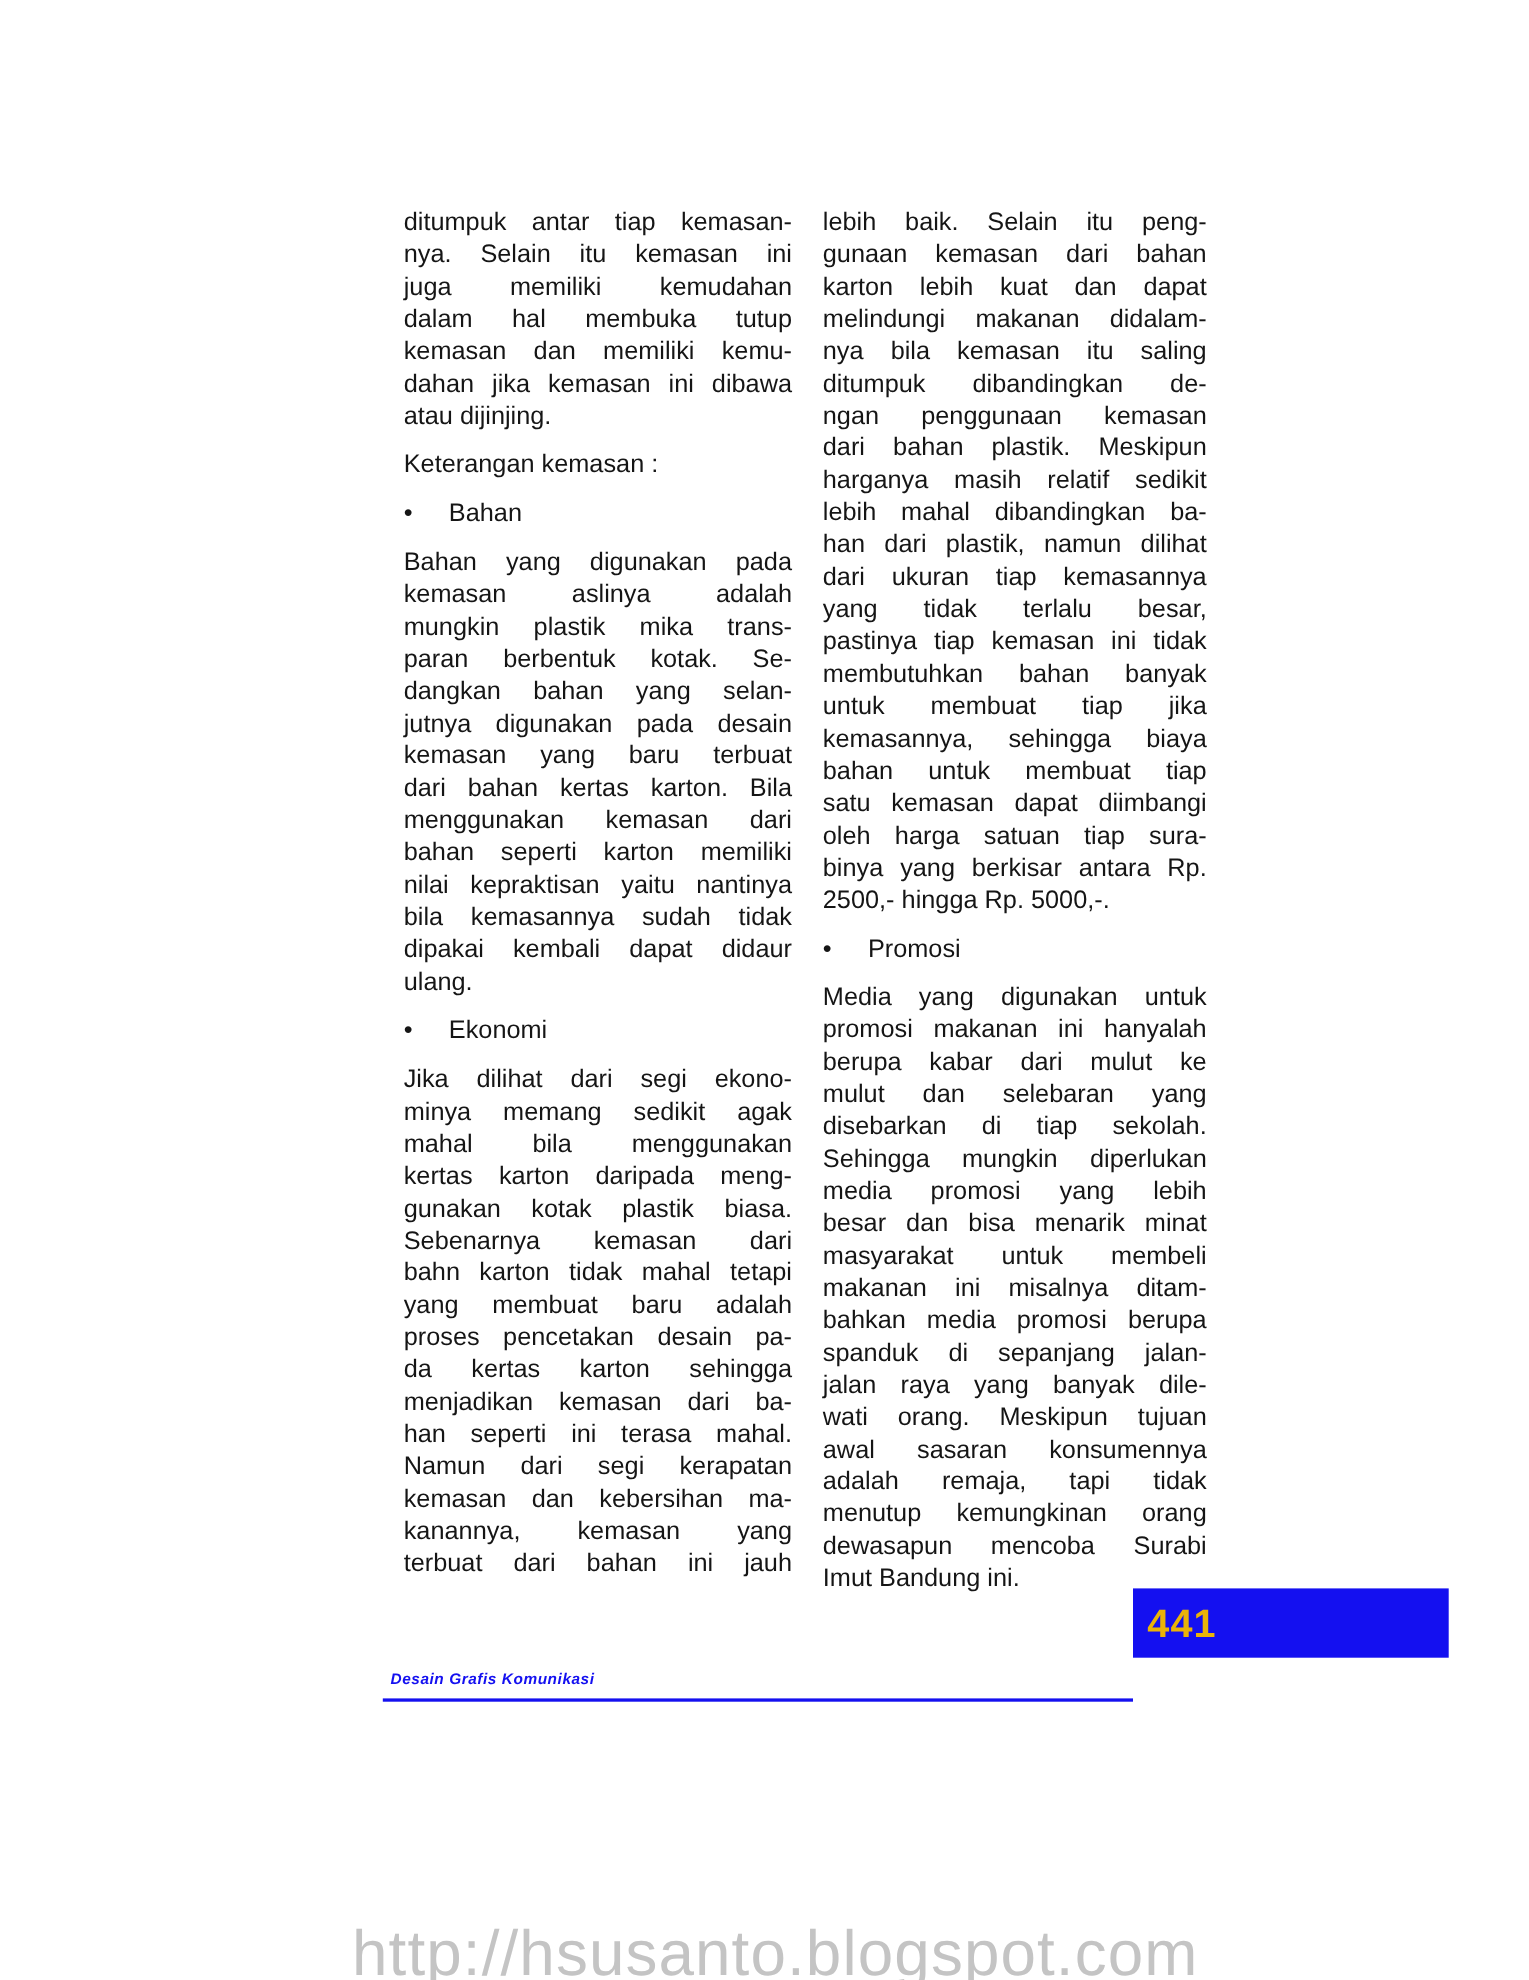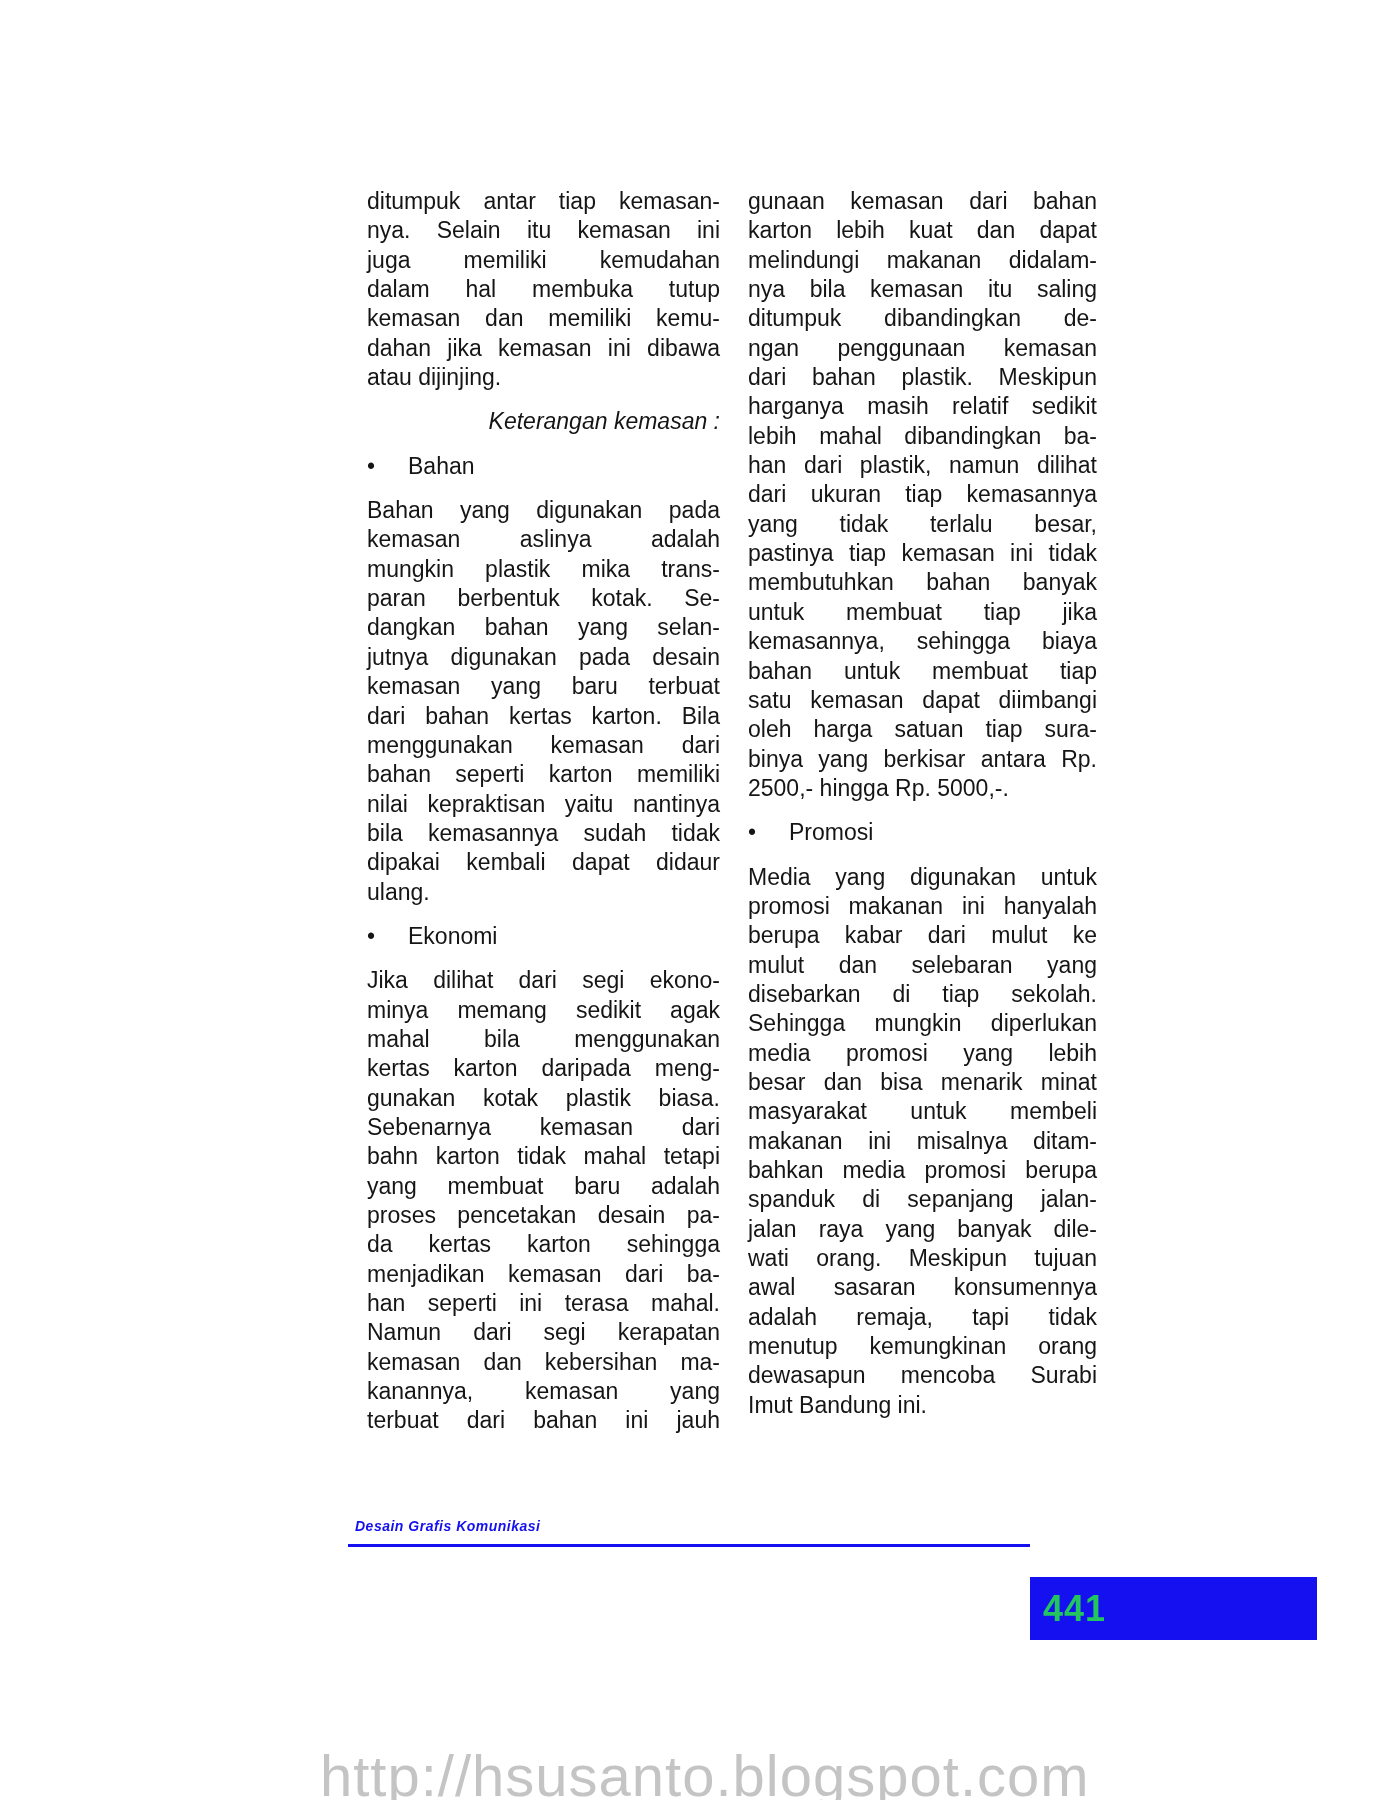--- a/index.html
+++ b/index.html
@@ -96,6 +96,7 @@
     </div>
   <div class="col col-right" id="col-right">
       <div class="para">
+        <div class="ln just">lebih baik. Selain itu peng-</div>
         <div class="ln just">gunaan kemasan dari bahan</div>
         <div class="ln just">karton lebih kuat dan dapat</div>
         <div class="ln just">melindungi makanan didalam-</div>

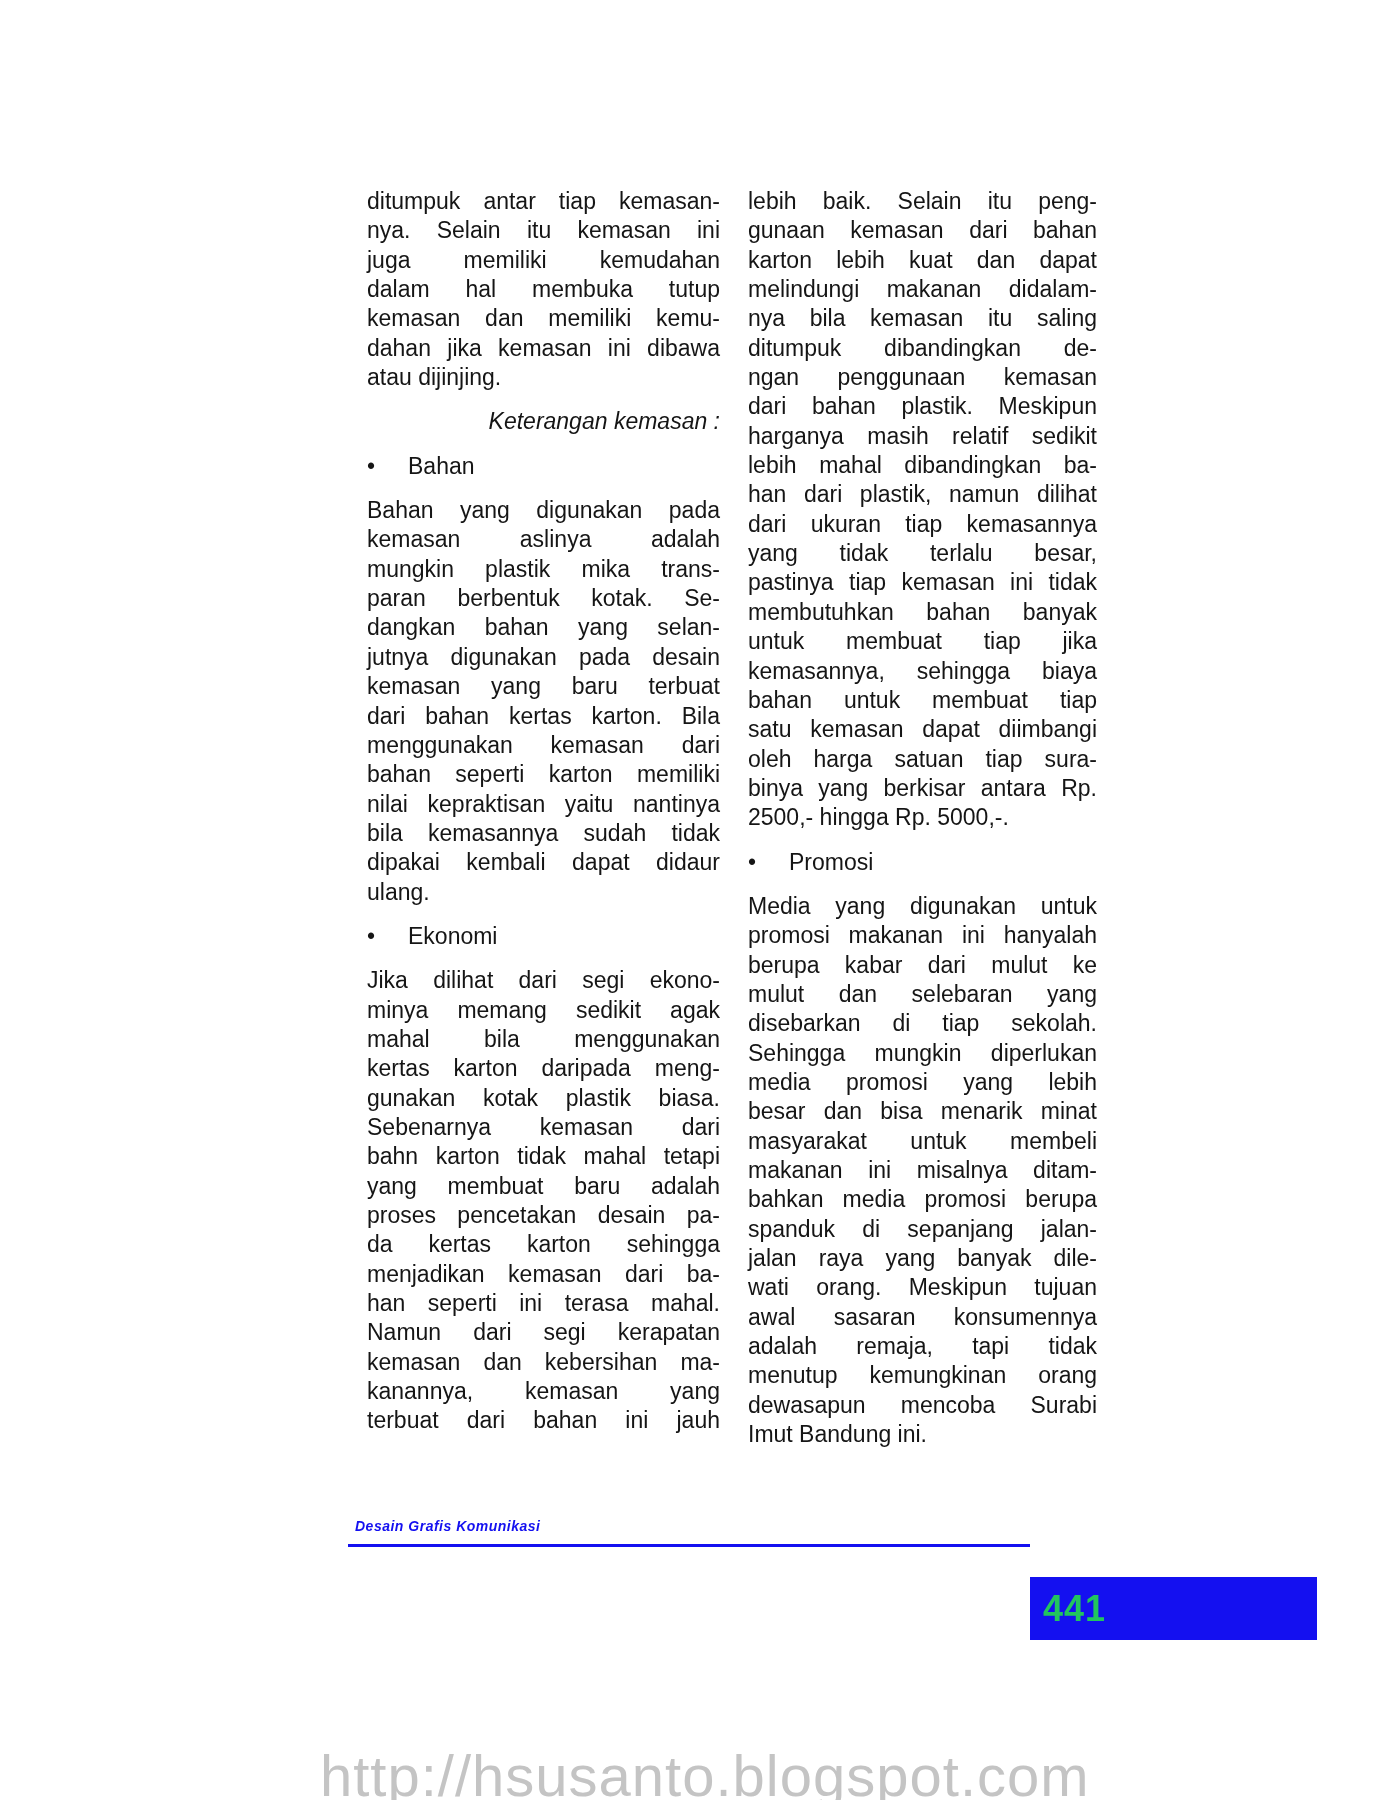--- a/index.html
+++ b/index.html
@@ -11,7 +11,7 @@
   .col-left  { left:367px; width:353px; }
   .col-right { left:748px; width:349px; }
   .para   { margin:0 0 15px 0; }
-  .single { margin:0 0 15px 0; text-align:right;font-style:italic; }
+  .single { margin:0 0 15px 0; text-align:left; }
   .ln.just  { text-align:justify; text-align-last:justify; }
   .ln.plain { text-align:left; text-align-last:left; }
   .bullet { margin:0 0 15px 0; display:flex; align-items:baseline; }

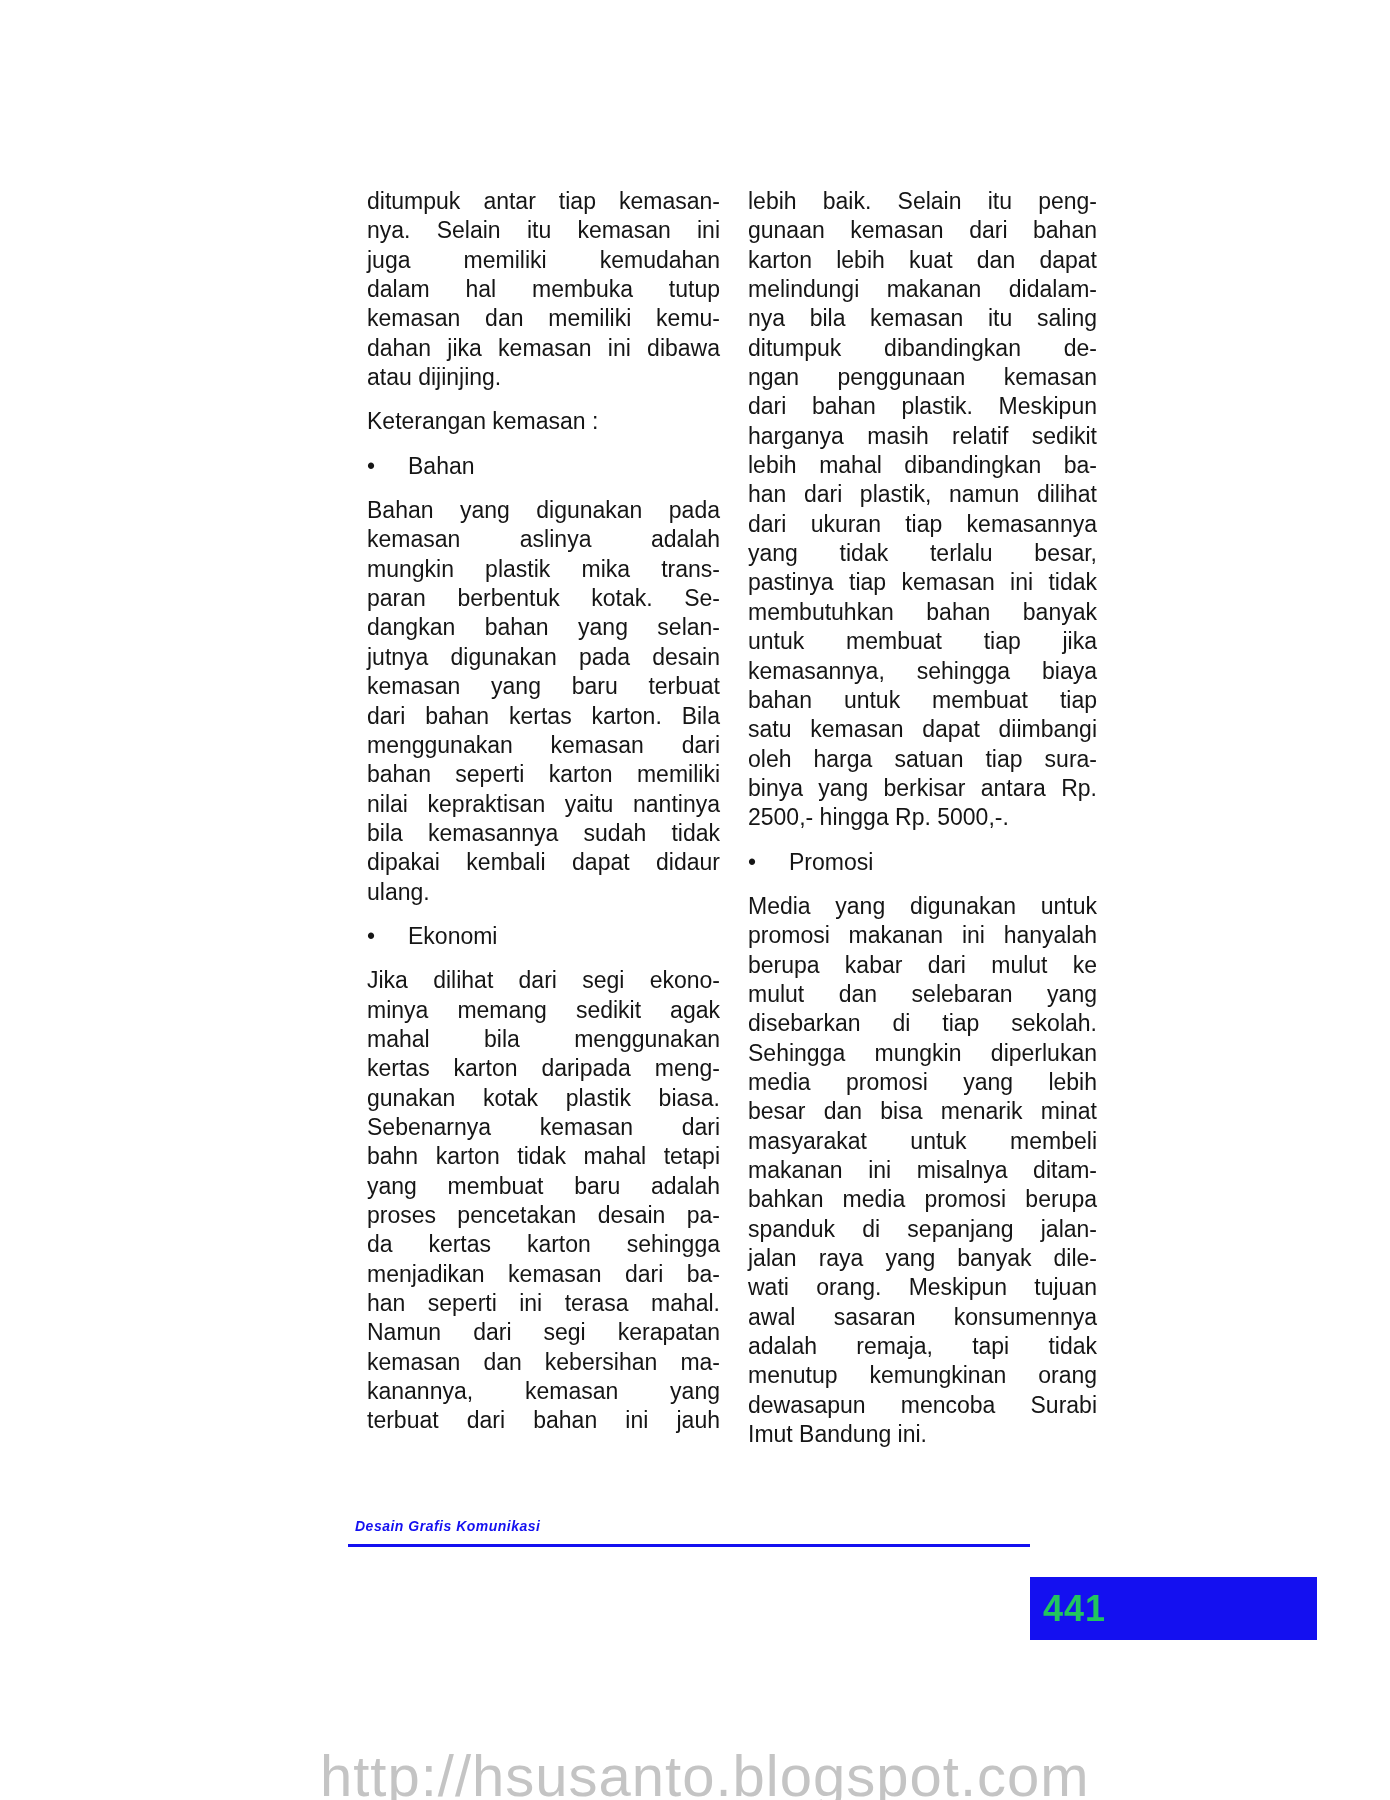--- a/index.html
+++ b/index.html
@@ -26,8 +26,8 @@
     background:var(--accent,#1410f0);
   }
   .page-badge {
-    position:absolute; left:1030px; top:1577px; width:287px; height:63px;
-    background:var(--accent,#1410f0); color:#22c55e; box-sizing:border-box;
+    position:absolute; left:1030px; top:1444px; width:287px; height:63px;
+    background:var(--accent,#1410f0); color:#eab308; box-sizing:border-box;
     display:flex; align-items:center; padding-left:13px;
     font-size:36px; font-weight:bold; letter-spacing:1px;
   }

